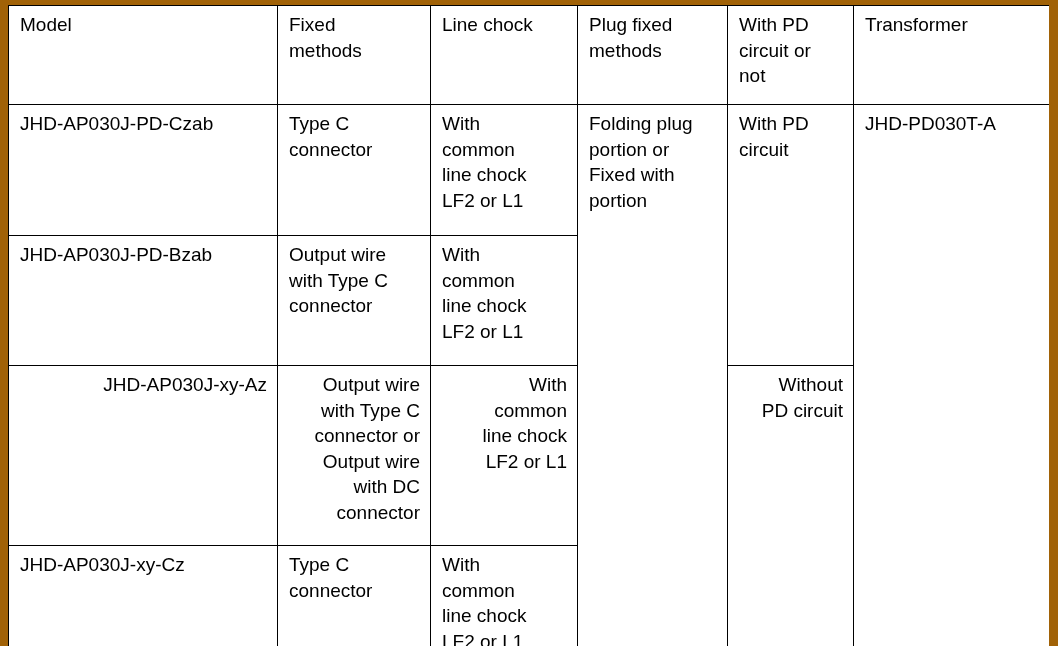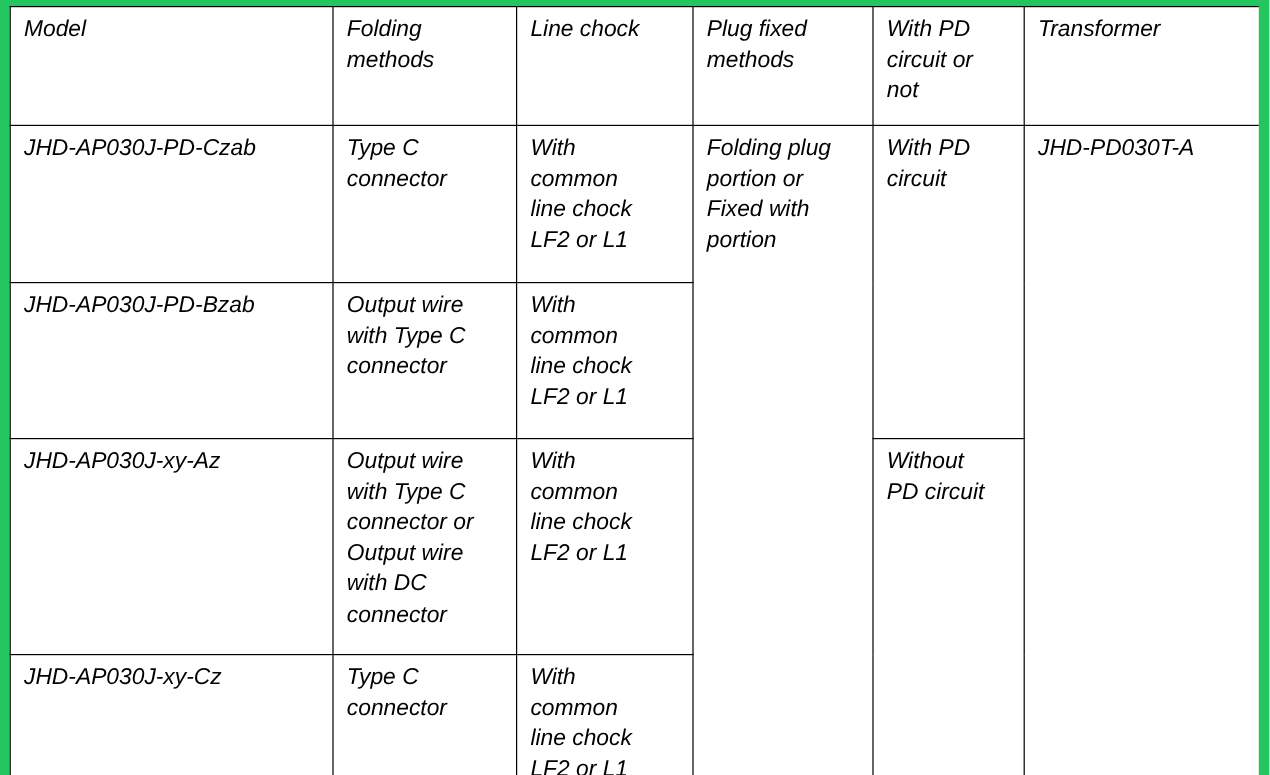--- a/index.html
+++ b/index.html
@@ -19,8 +19,7 @@
     position: relative;
     width: 1058px;
     height: 646px;
-    background: #22c55e;
-    font-style: italic;
+    background: #a16207;
   }
   table.spec-table {
     position: absolute;

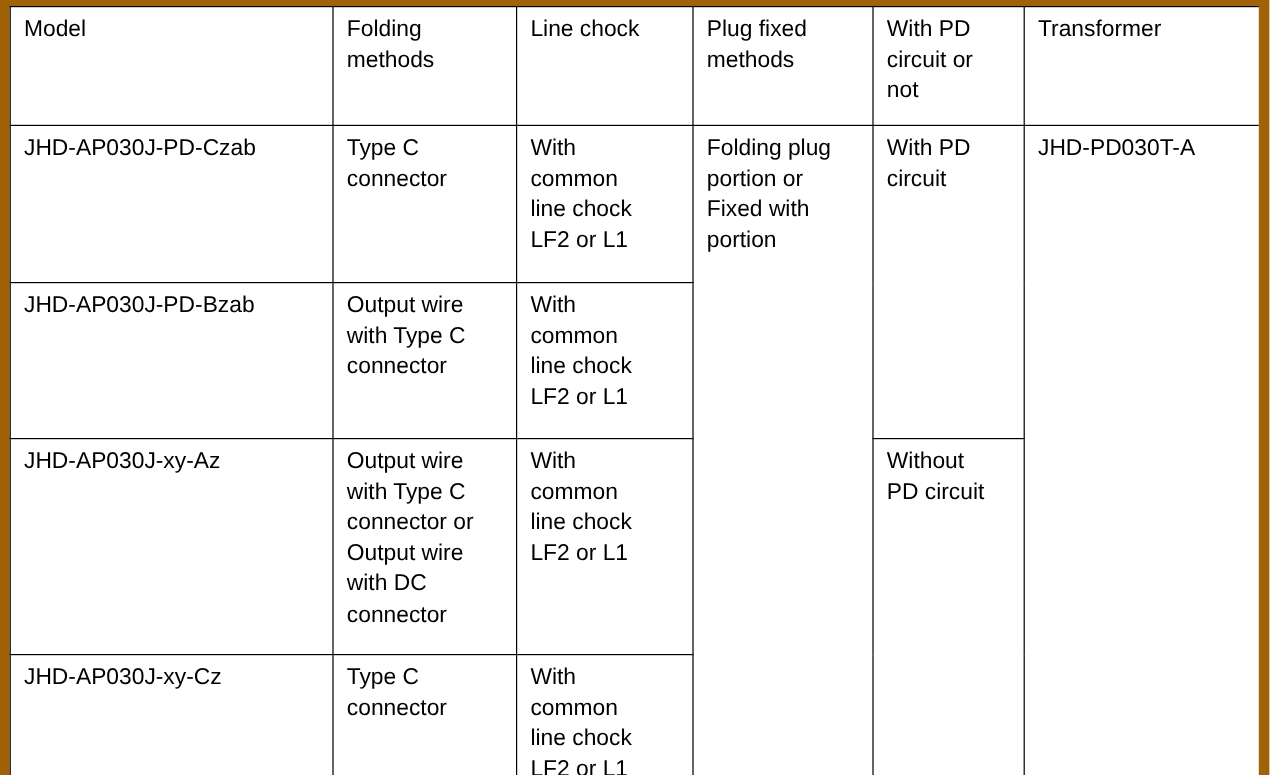--- a/index.html
+++ b/index.html
@@ -88,7 +88,7 @@
           <span class="cell-text">Model</span>
         </td>
         <td>
-          <span class="cell-text">Folding
+          <span class="cell-text">Fixed
 methods</span>
         </td>
         <td>

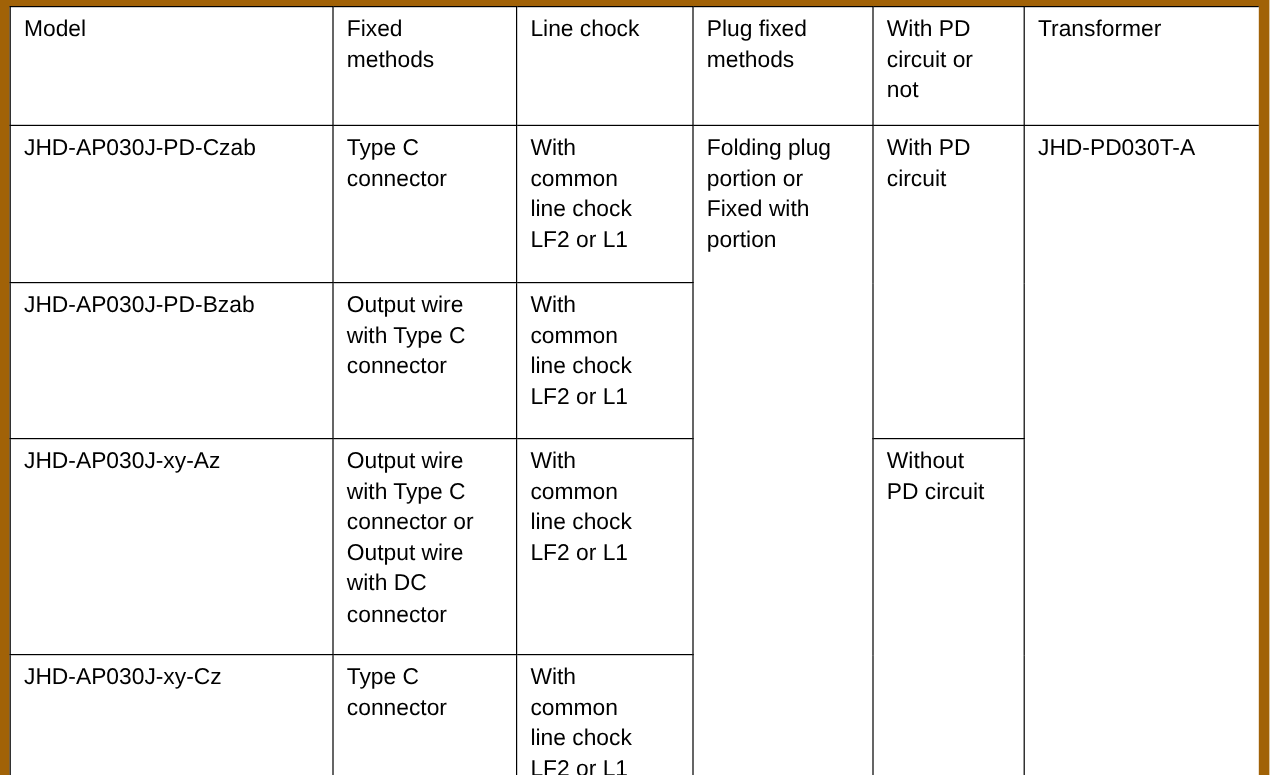--- a/index.html
+++ b/index.html
@@ -62,7 +62,7 @@
   tr.row-head  td { height: 86px; }
   tr.row-1     td { height: 118px; }
   tr.row-2     td { height: 117px; }
-  tr.row-3     td { height: 167px; }
+  tr.row-3     td { height: 167px; text-align: right; }
   tr.row-last  td { height: 115px; }
 
   .cell-text { display: block; white-space: pre-line; }

